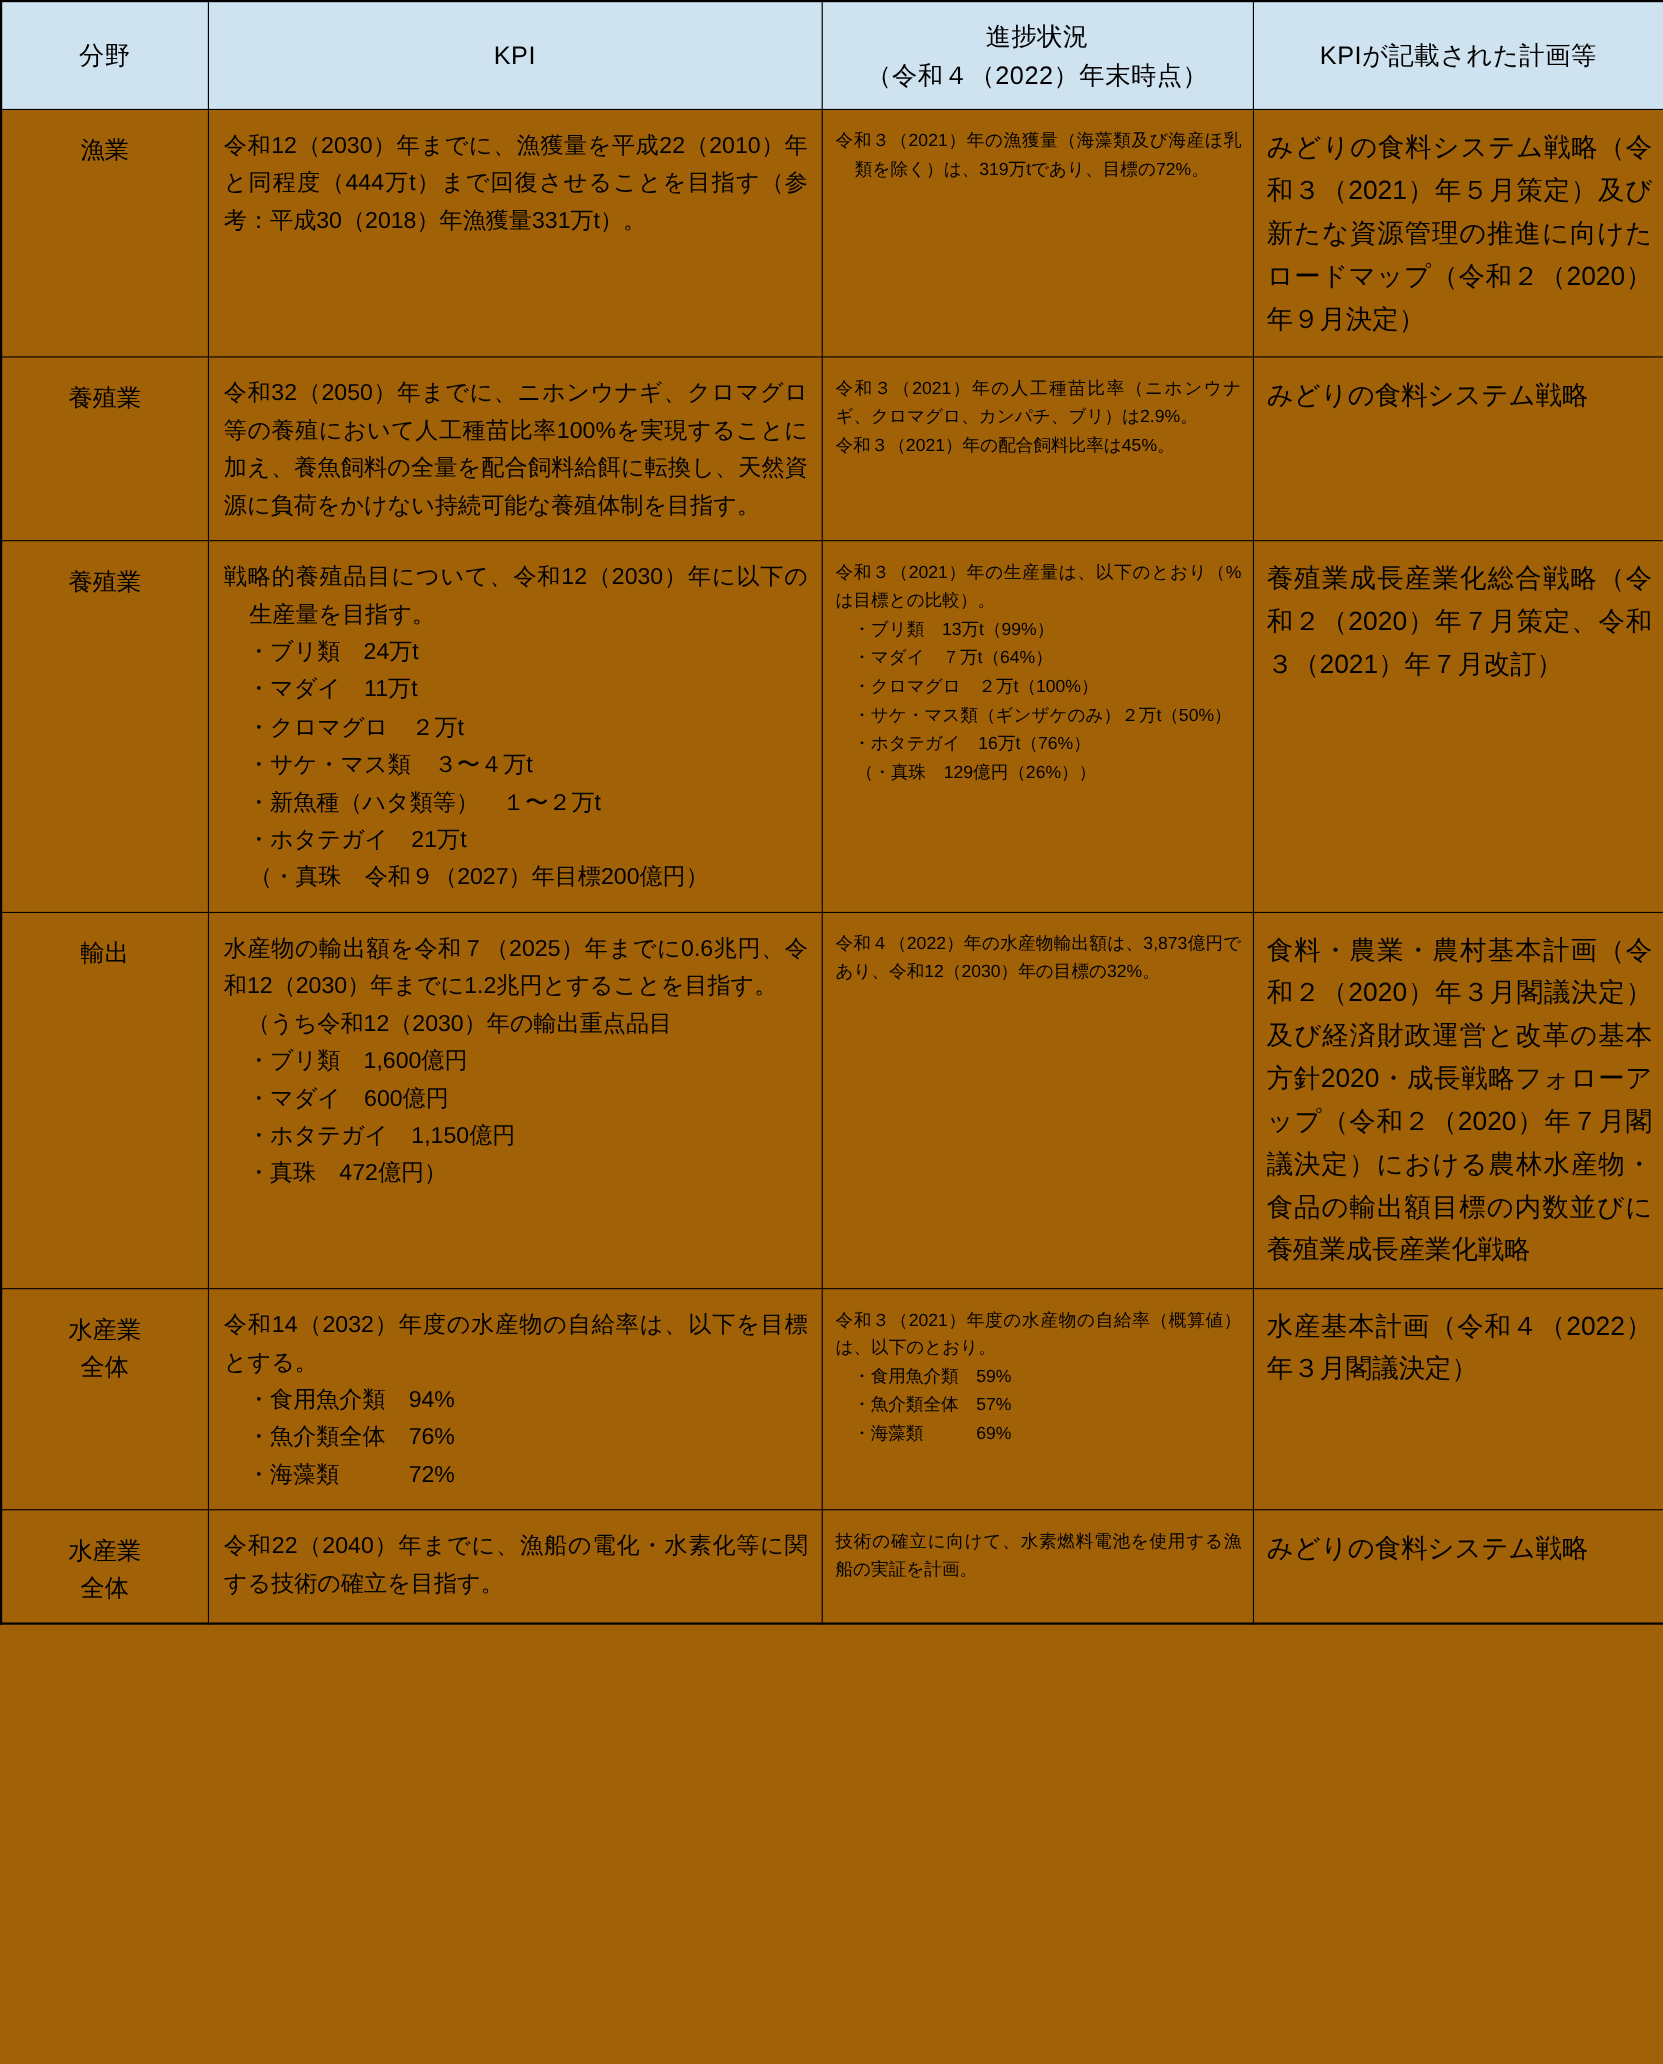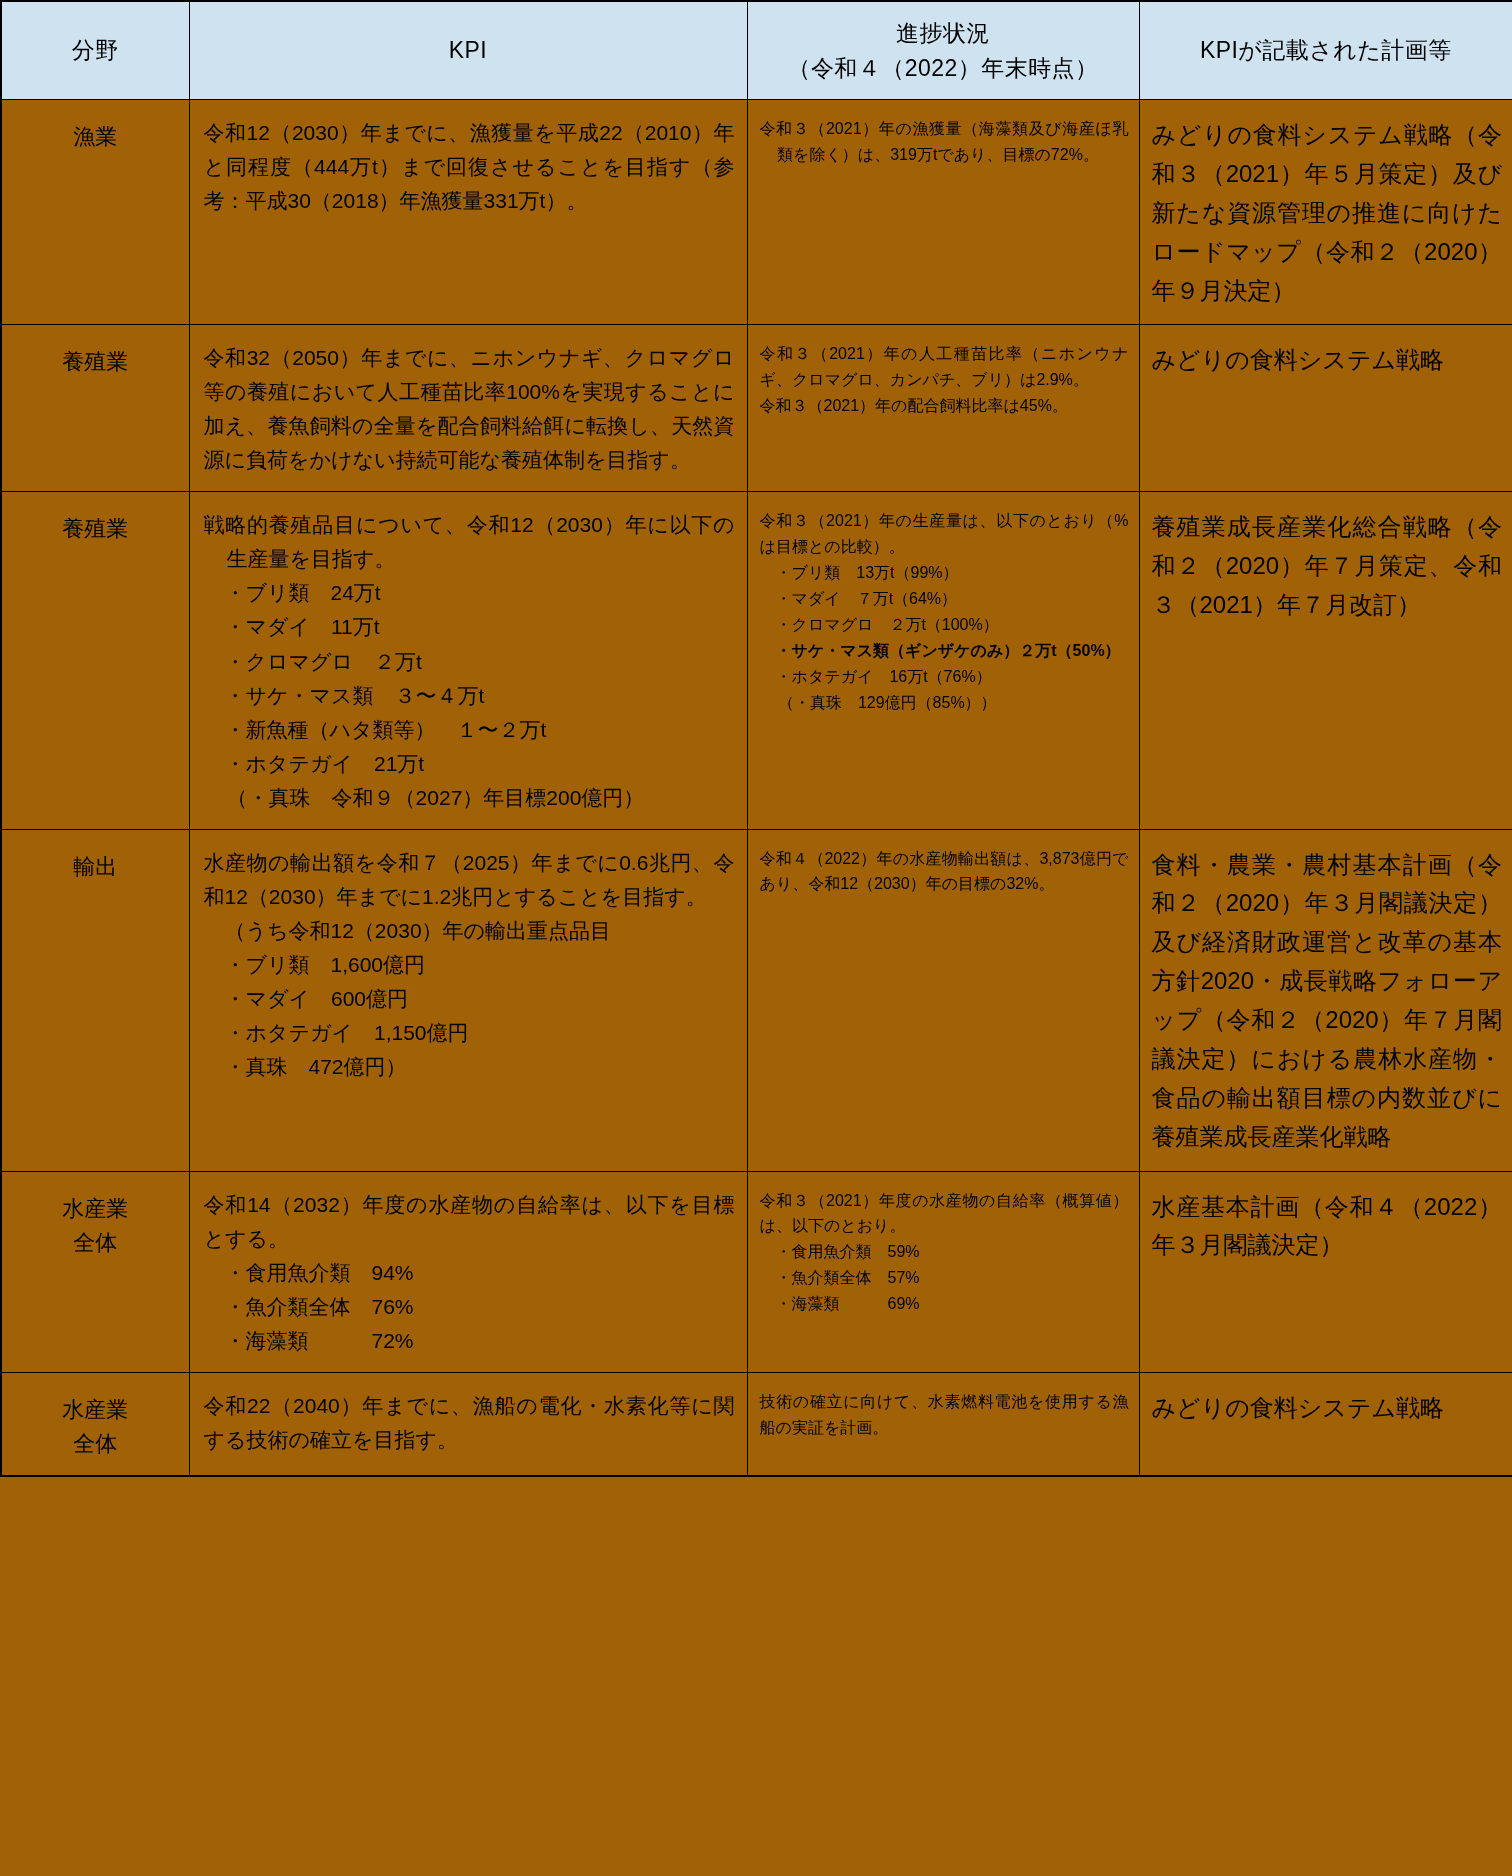--- a/index.html
+++ b/index.html
@@ -184,7 +184,7 @@
             <span class="ln ind1">・ブリ類　13万t（99%）</span>
             <span class="ln ind1">・マダイ　７万t（64%）</span>
             <span class="ln ind1">・クロマグロ　２万t（100%）</span>
-            <span class="para hang" style="padding-left:2.1em; text-indent:-1.1em;font-weight:bold;">・サケ・マス類（ギンザケのみ）２万t（50%）</span>
+            <span class="para hang" style="padding-left:2.1em; text-indent:-1.1em;">・サケ・マス類（ギンザケのみ）２万t（50%）</span>
             <span class="ln ind1">・ホタテガイ　16万t（76%）</span>
             <span class="ln ind2">（・真珠　129億円（85%））</span>
           </span>

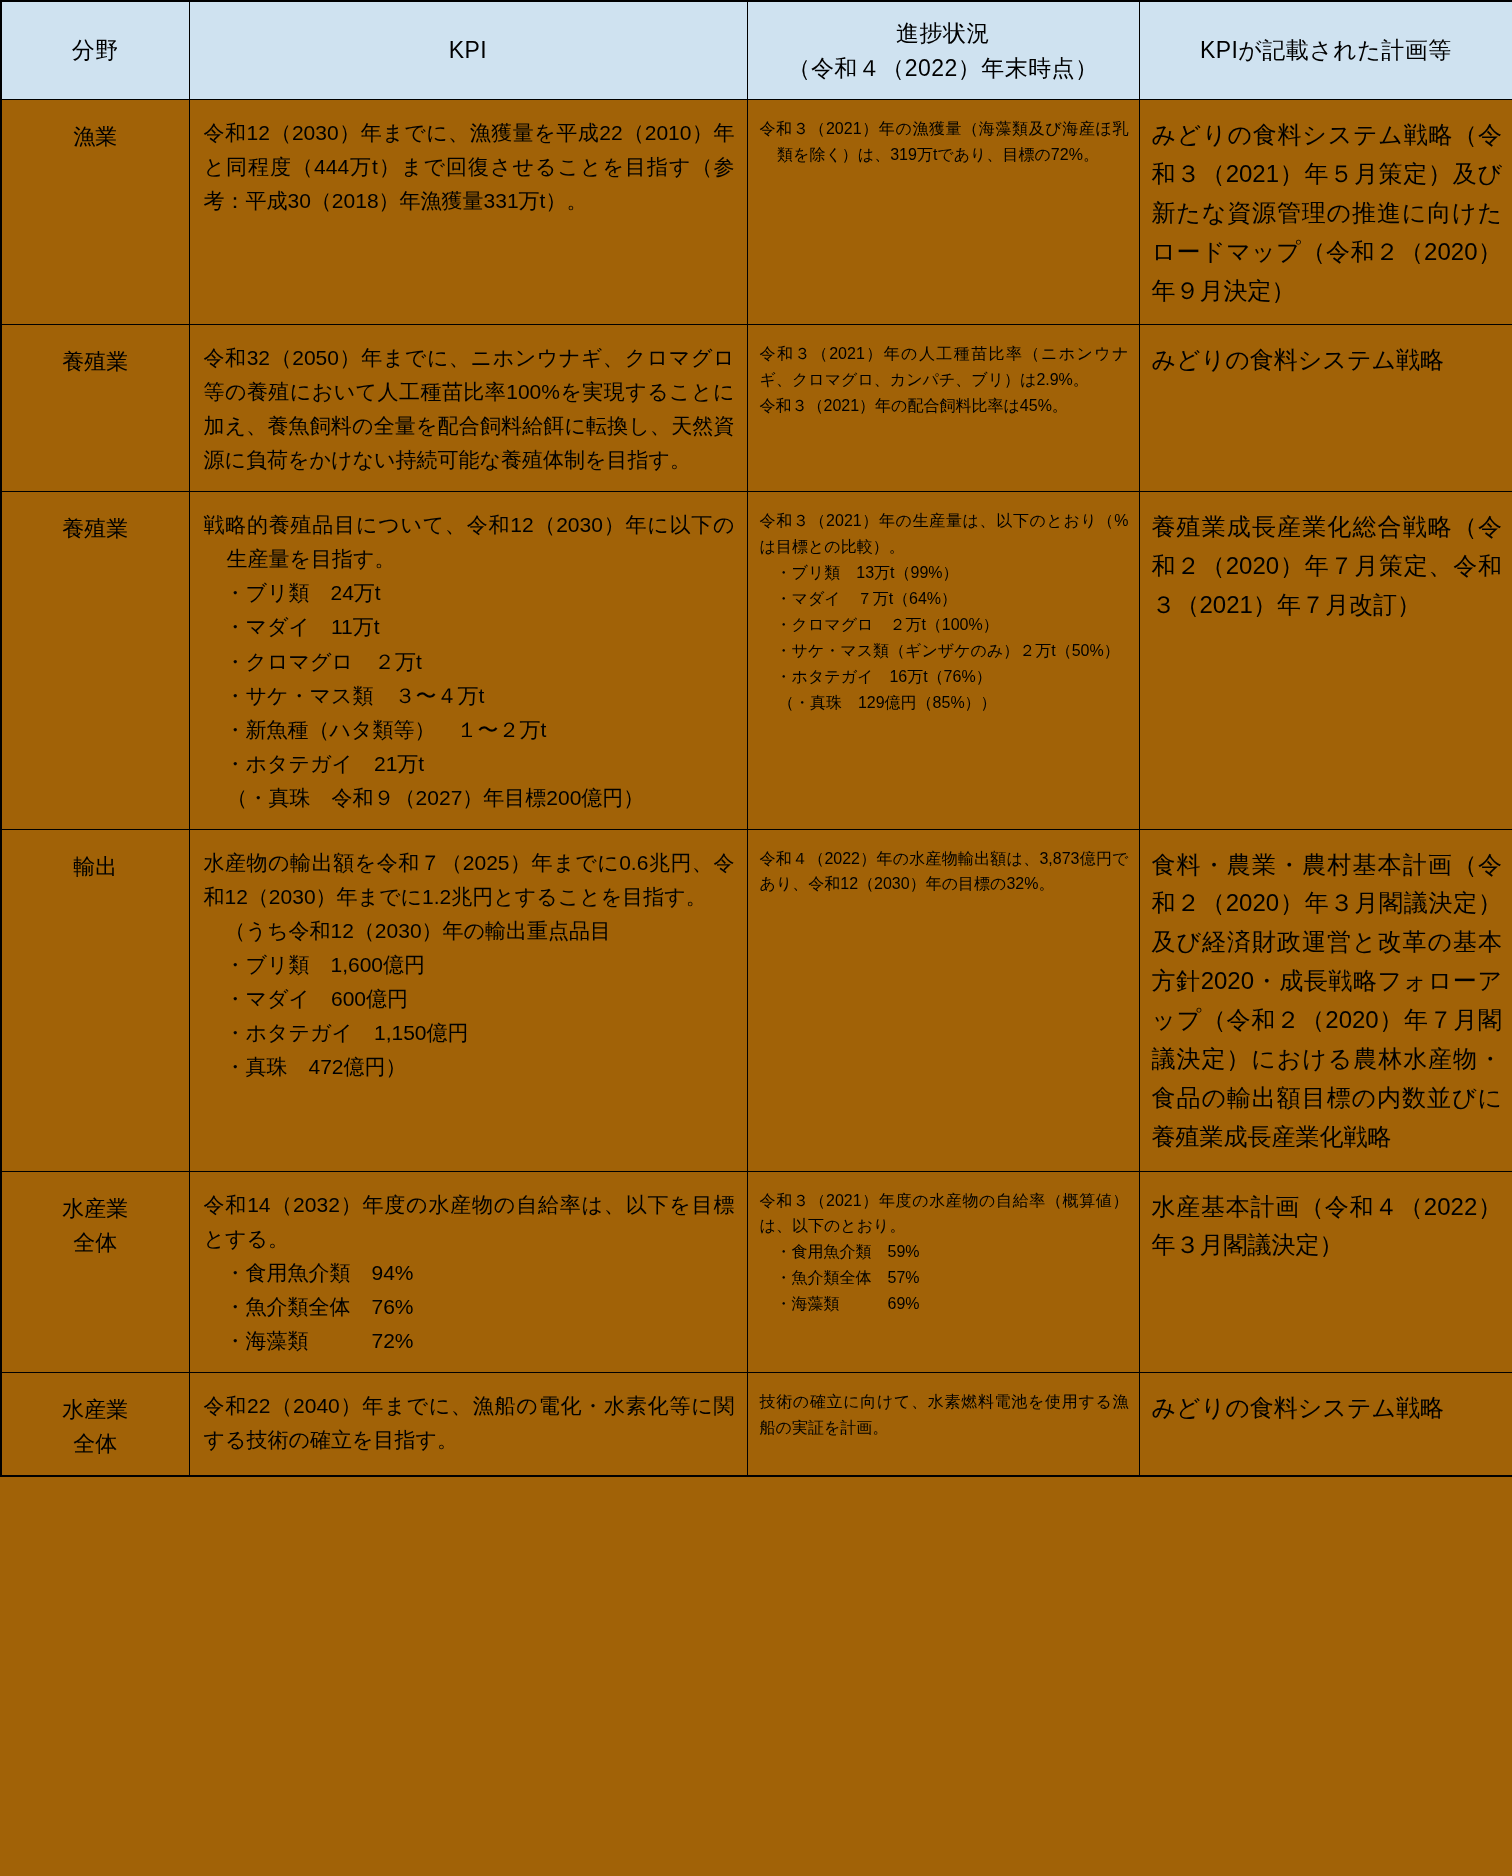--- a/index.html
+++ b/index.html
@@ -186,7 +186,7 @@
             <span class="ln ind1">・クロマグロ　２万t（100%）</span>
             <span class="para hang" style="padding-left:2.1em; text-indent:-1.1em;">・サケ・マス類（ギンザケのみ）２万t（50%）</span>
             <span class="ln ind1">・ホタテガイ　16万t（76%）</span>
-            <span class="ln ind2">（・真珠　129億円（85%））</span>
+            <span class="ln ind2">（・真珠　129億円（26%））</span>
           </span>
         </td>
         <td class="plan">

